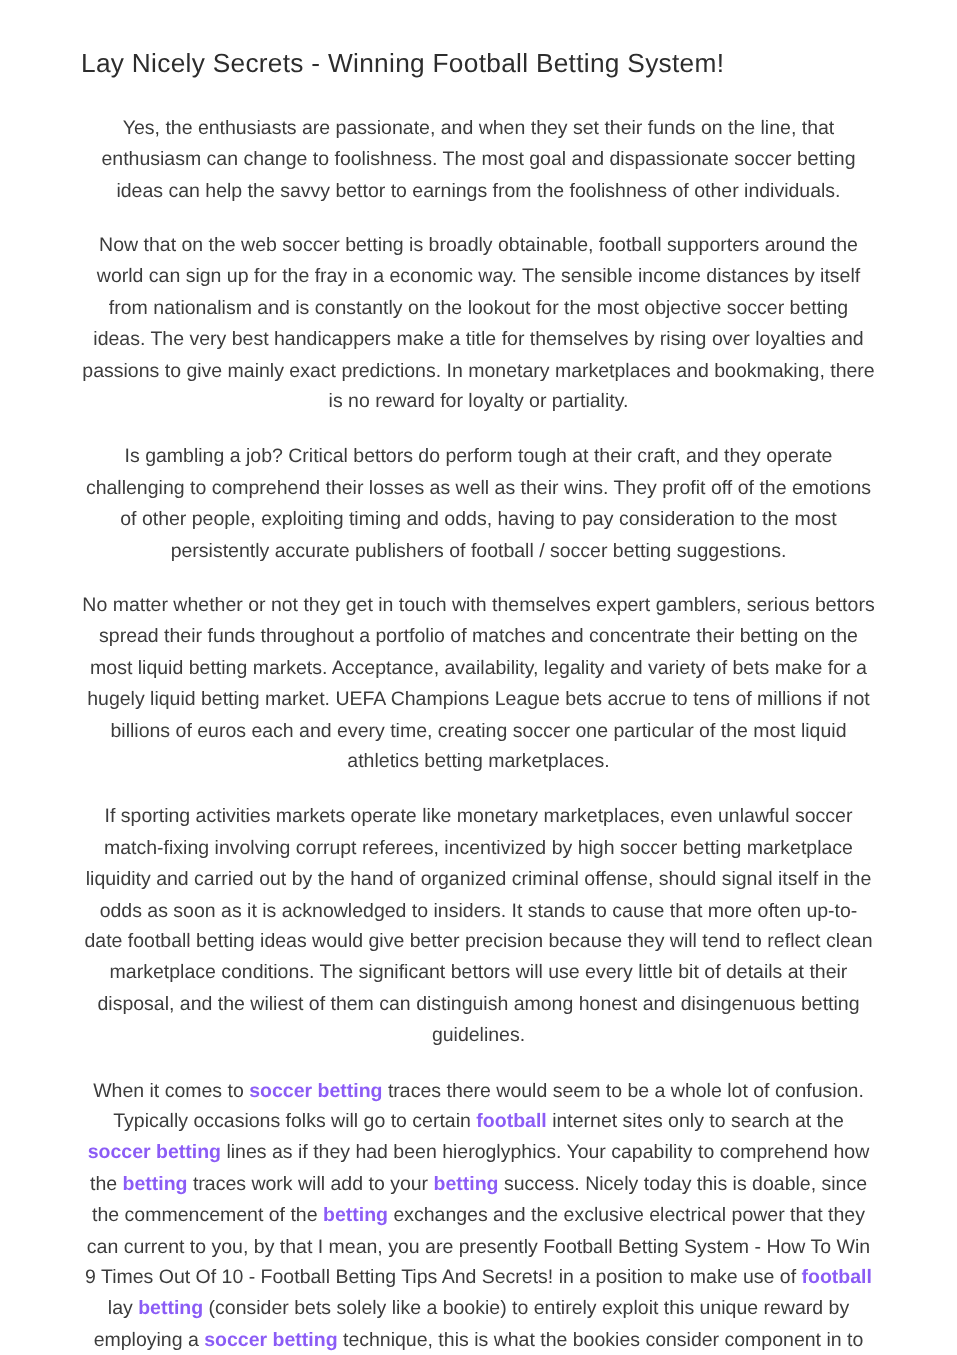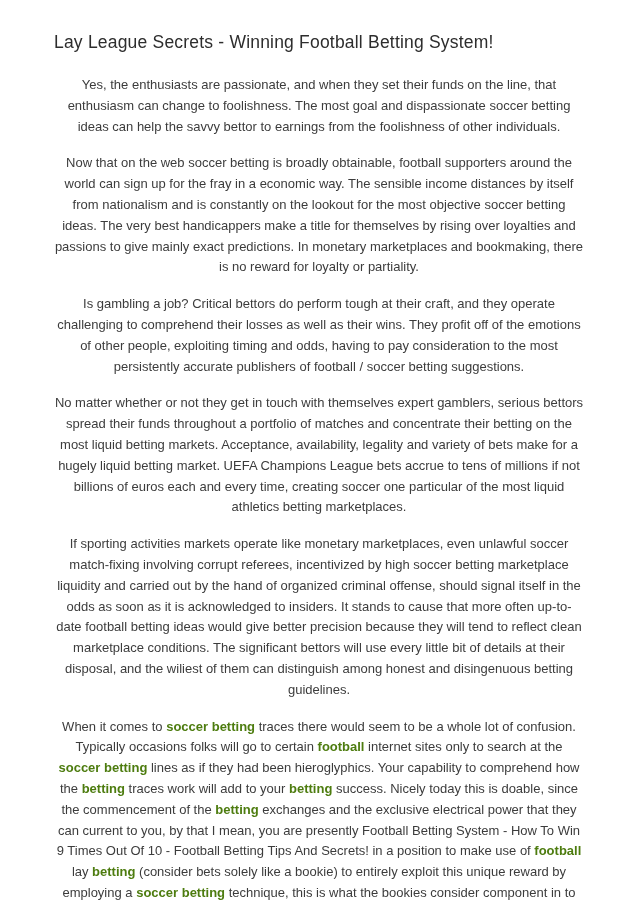--- a/index.html
+++ b/index.html
@@ -39,7 +39,7 @@
 <body>
 
 <div class="doc-page">
-  <h1 class="doc-title">Lay League Secrets - Winning Football Betting System!</h1>
+  <h1 class="doc-title">Lay Nicely Secrets - Winning Football Betting System!</h1>
   <div class="doc-body">
       <p><span>Yes, the enthusiasts are passionate, and when they set their funds on the line, that enthusiasm can change to foolishness. The most goal and dispassionate soccer betting ideas can help the savvy bettor to earnings from the foolishness of other individuals.</span></p>
       <p><span>Now that on the web soccer betting is broadly obtainable, football supporters around the world can sign up for the fray in a economic way. The sensible income distances by itself from nationalism and is constantly on the lookout for the most objective soccer betting ideas. The very best handicappers make a title for themselves by rising over loyalties and passions to give mainly exact predictions. In monetary marketplaces and bookmaking, there is no reward for loyalty or partiality.</span></p>

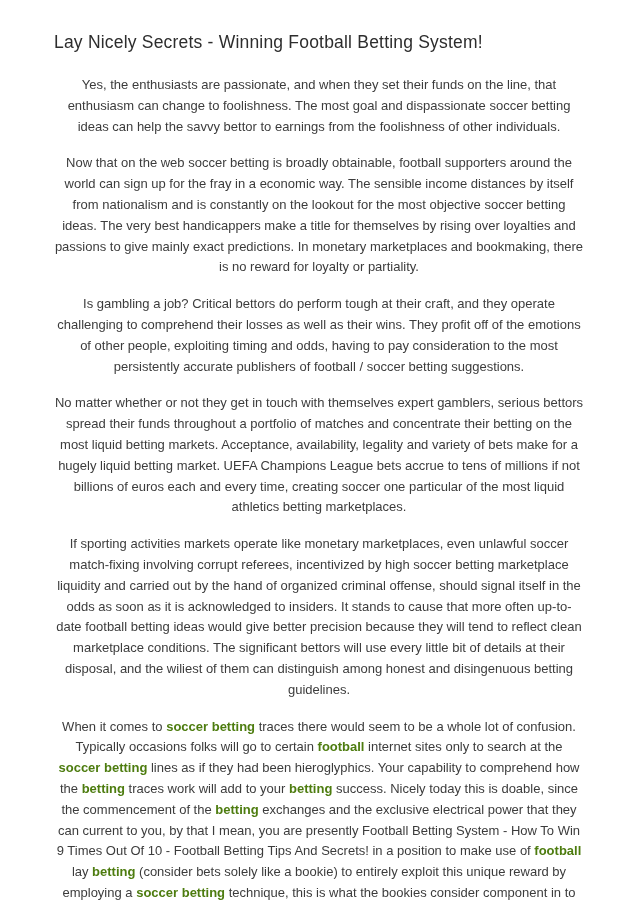--- a/index.html
+++ b/index.html
@@ -32,7 +32,7 @@
   }
   .doc-body b {
     font-weight: 700;
-    color: #4d7c0f;
+    color: #8b5cf6;
   }
 </style>
 </head>

